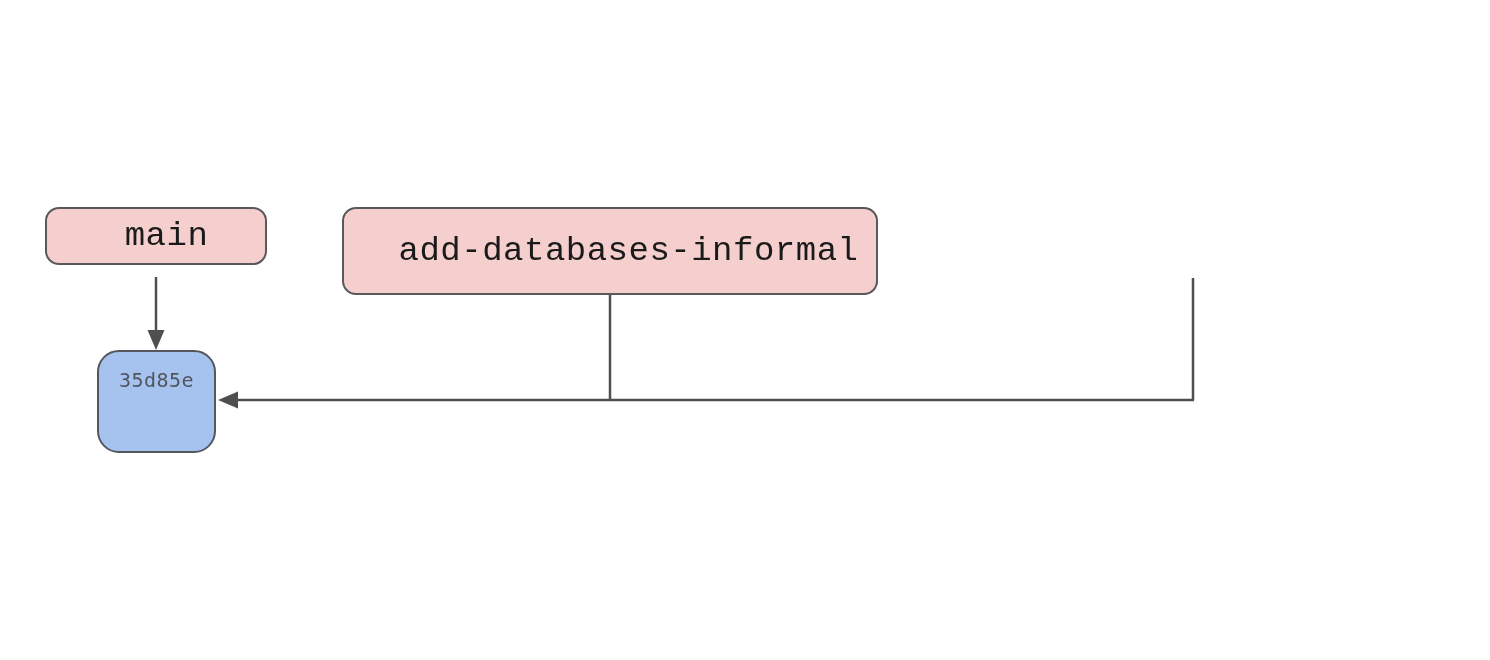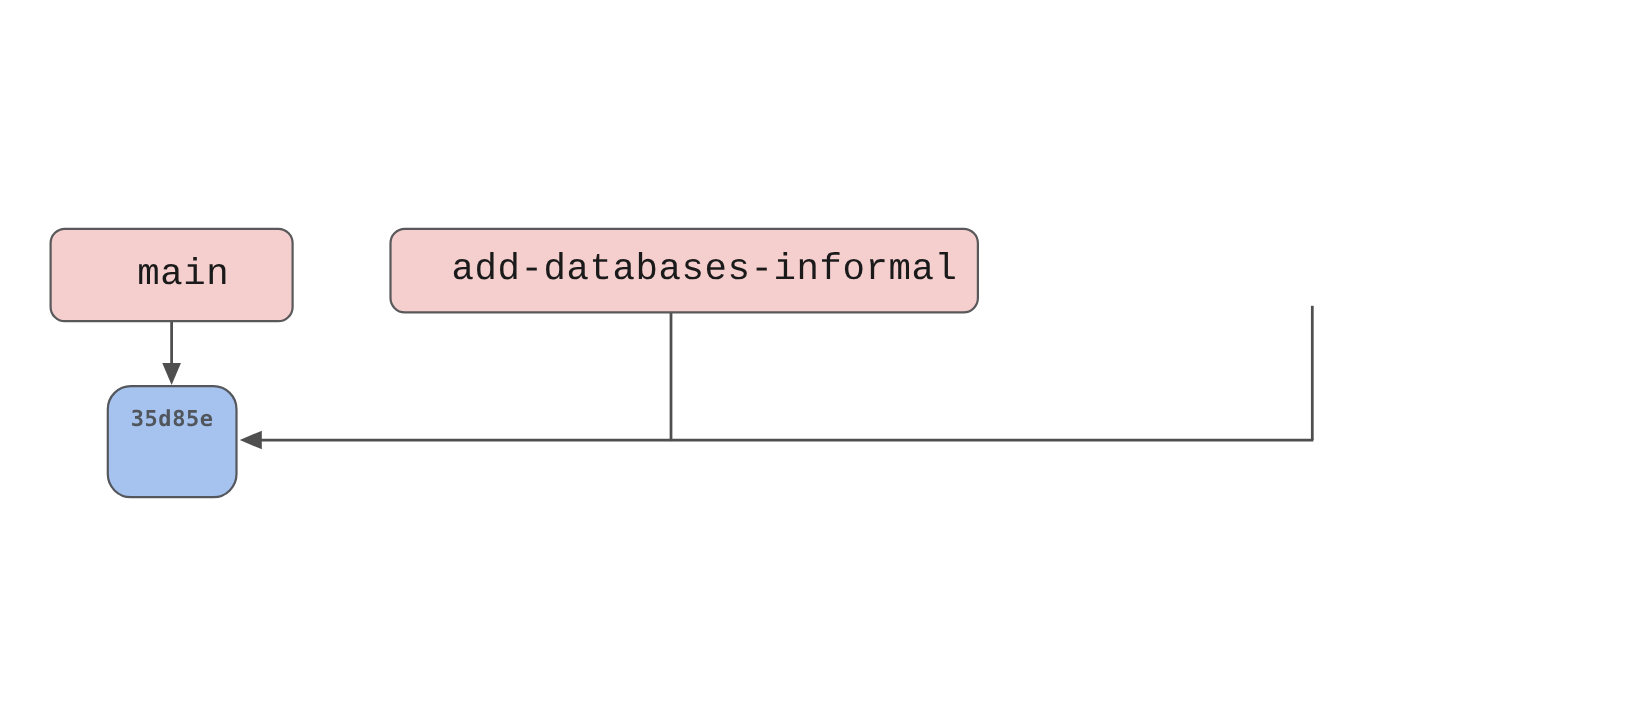--- a/index.html
+++ b/index.html
@@ -45,7 +45,7 @@
     color: var(--branch-text, #1a1a1a);
     white-space: nowrap;
   }
-  .branch-main     { left: 45px;  top: 207px; width: 222px; height: 86px; padding-left: 21px; }
+  .branch-main     { left: 45px;  top: 207px; width: 222px; height: 58px; padding-left: 21px; }
   .branch-informal { left: 354px; top: 207px; width: 536px; height: 78px; padding-left: 37px; }
   .branch-formal   { left: 935px; top: 207px; width: 517px; height: 70px; }
   .commit-node {

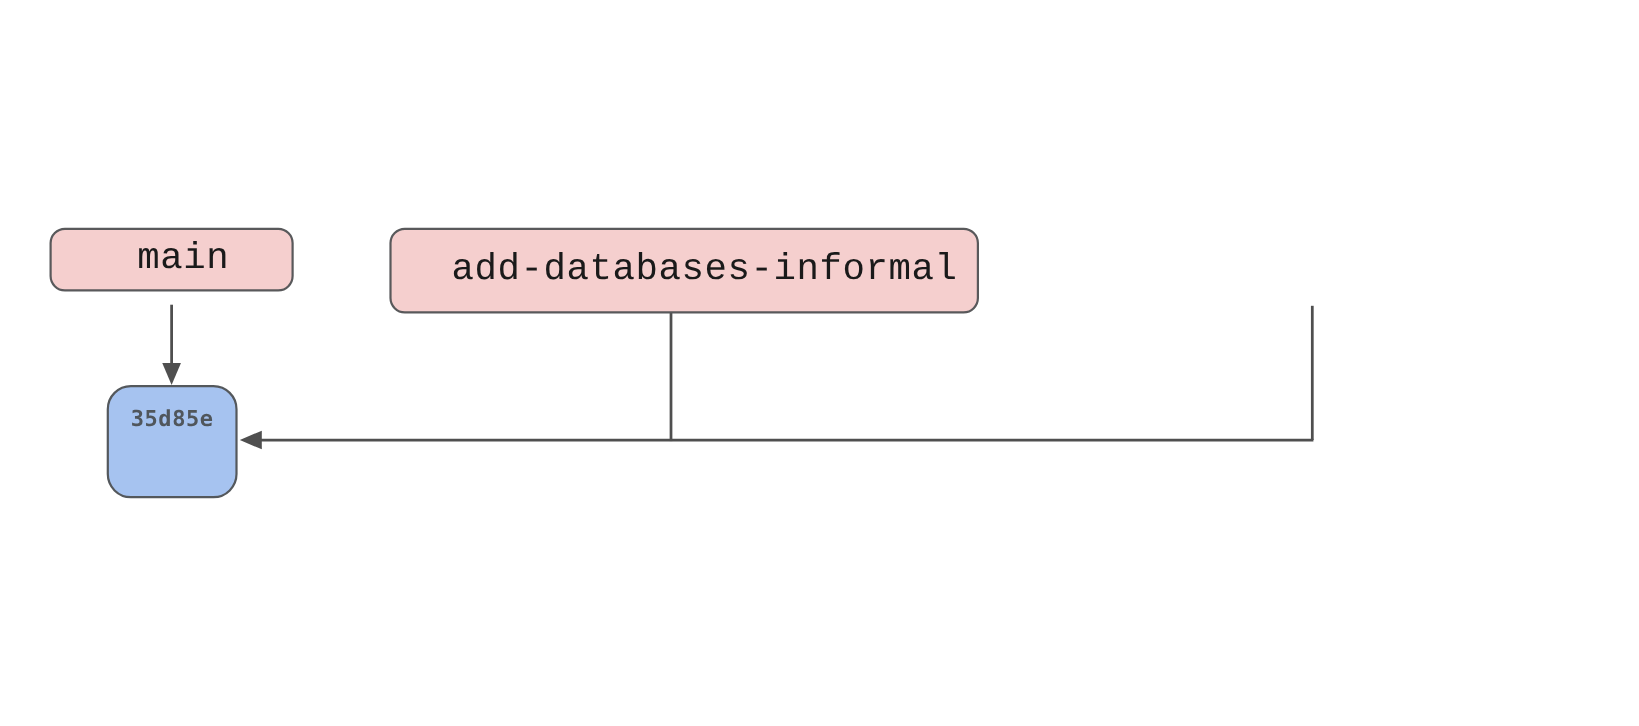--- a/index.html
+++ b/index.html
@@ -46,7 +46,7 @@
     white-space: nowrap;
   }
   .branch-main     { left: 45px;  top: 207px; width: 222px; height: 58px; padding-left: 21px; }
-  .branch-informal { left: 354px; top: 207px; width: 536px; height: 78px; padding-left: 37px; }
+  .branch-informal { left: 342px; top: 207px; width: 536px; height: 88px; padding-left: 37px; }
   .branch-formal   { left: 935px; top: 207px; width: 517px; height: 70px; }
   .commit-node {
     position: absolute;

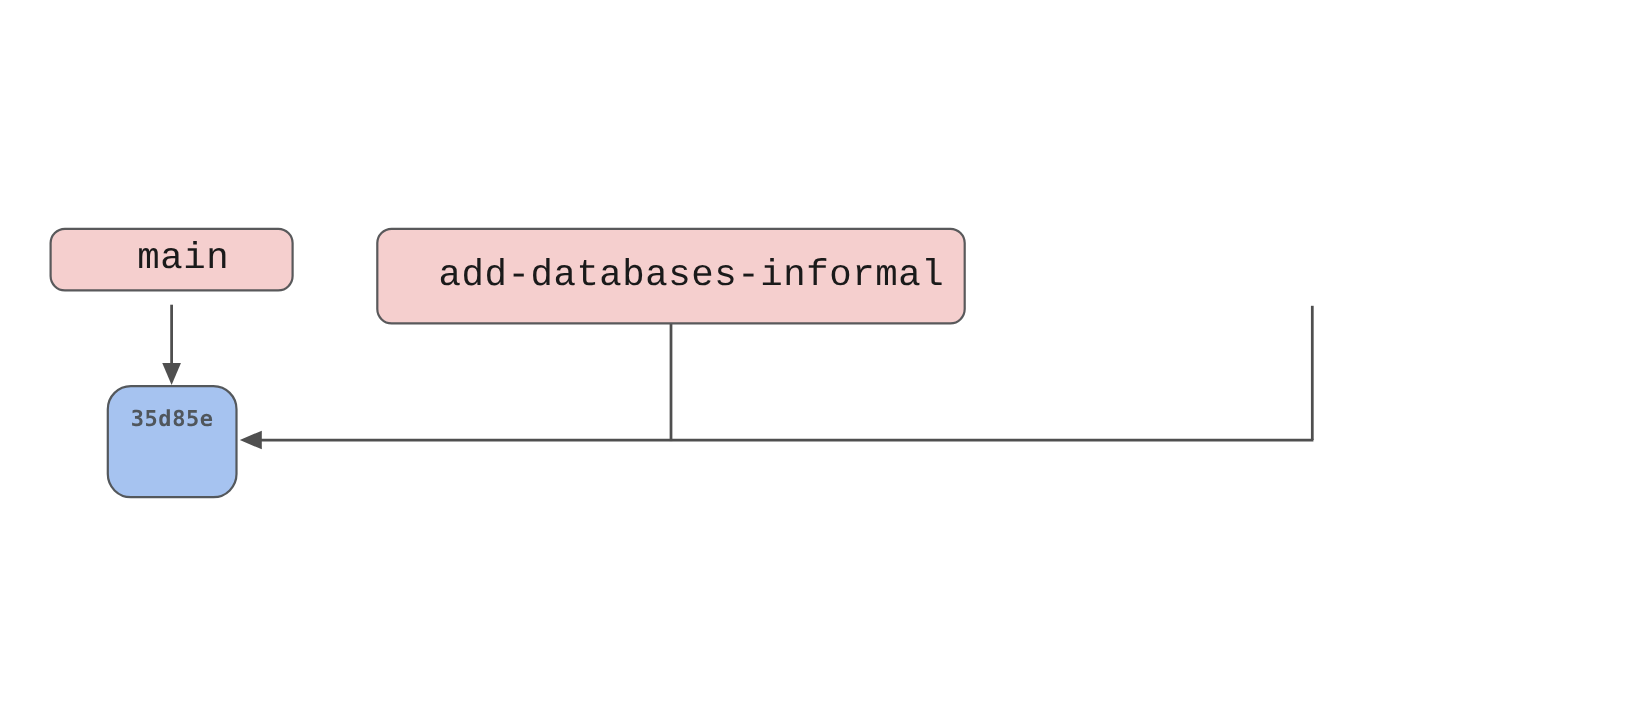--- a/index.html
+++ b/index.html
@@ -64,7 +64,7 @@
   .commit-hash {
     margin-top: 16px;
     font-family: "DejaVu Sans Mono", monospace;
-    font-weight: bold;
+    font-weight: normal;
     font-size: 20px;
     letter-spacing: 0.5px;
     color: var(--commit-text, #50565c);

